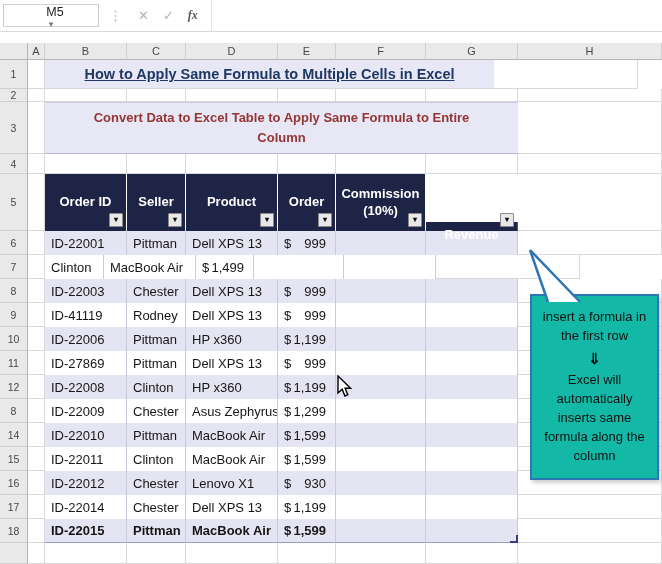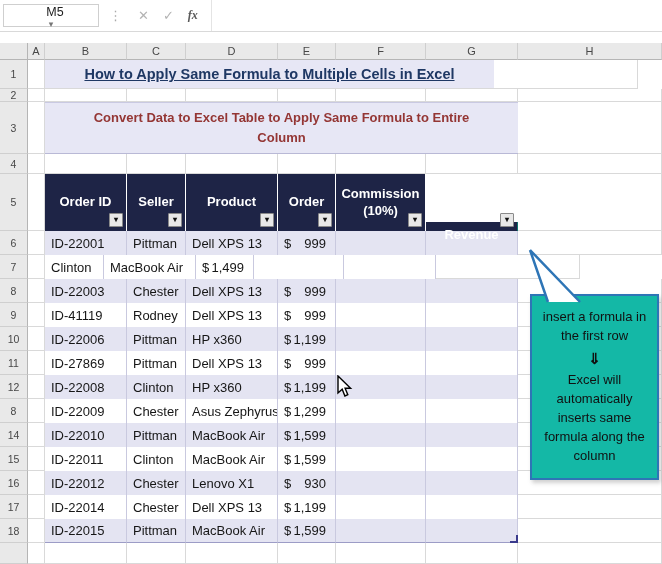--- a/index.html
+++ b/index.html
@@ -46,7 +46,7 @@
   .td { background:#fff; border-right:1px solid #C9C9DF; font-size:13px; color:#161616; display:flex; align-items:center; padding-left:6px; white-space:nowrap; overflow:hidden; }
   .row.band .td { background:#E4E4F2; }
   .td.col-E { justify-content:space-between; padding:0 9px 0 6px; }
-  #data-rows .row:last-child .td { border-bottom:1px solid #9C9CC6; }
+  #data-rows .row:last-child .td { border-bottom:1px solid #9C9CC6;font-weight:bold; }
 
   .resize-handle { position:absolute; left:510px; top:535px; width:8px; height:8px; border-right:2px solid #3A3A8C; border-bottom:2px solid #3A3A8C; z-index:4; }
 

